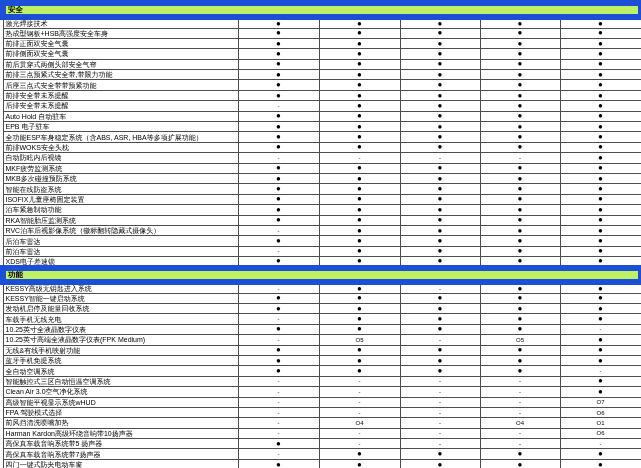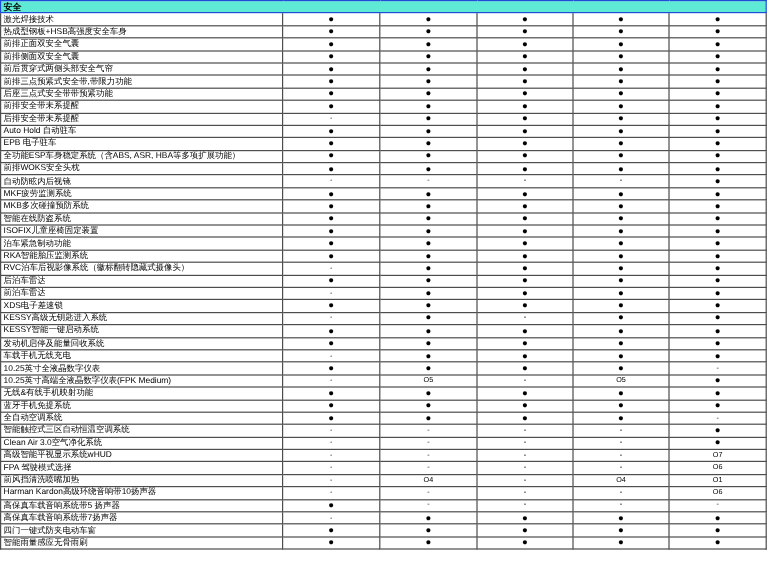--- a/index.html
+++ b/index.html
@@ -10,8 +10,8 @@
   td.label-cell{font-size:7px;padding-left:2px;text-align:left;}
   td.value-cell{text-align:center;font-size:6px;color:#000;}
   td.value-cell.dot{font-size:8px;}
-  td.section-header{background:#5eead4;font-weight:bold;font-size:7.5px;
-     padding-left:2px;border:1px solid #1d4ed8;}
+  td.section-header{background:#bef264;font-weight:bold;font-size:7.5px;
+     padding-left:2px;border:6px solid #1d4ed8;}
   table{border:1px solid #000;}
 </style>
 </head>

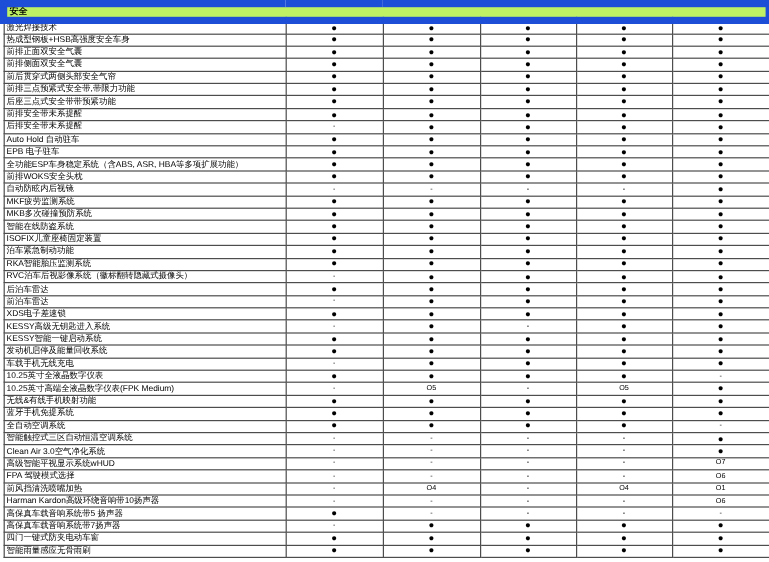--- a/index.html
+++ b/index.html
@@ -223,6 +223,9 @@
         <td class="value-cell dot">●</td>
       </tr>
       <tr>
+        <td colspan="6" class="section-header">功能</td>
+      </tr>
+      <tr>
         <td class="label-cell">KESSY高级无钥匙进入系统</td>
         <td class="value-cell">-</td>
         <td class="value-cell dot">●</td>

